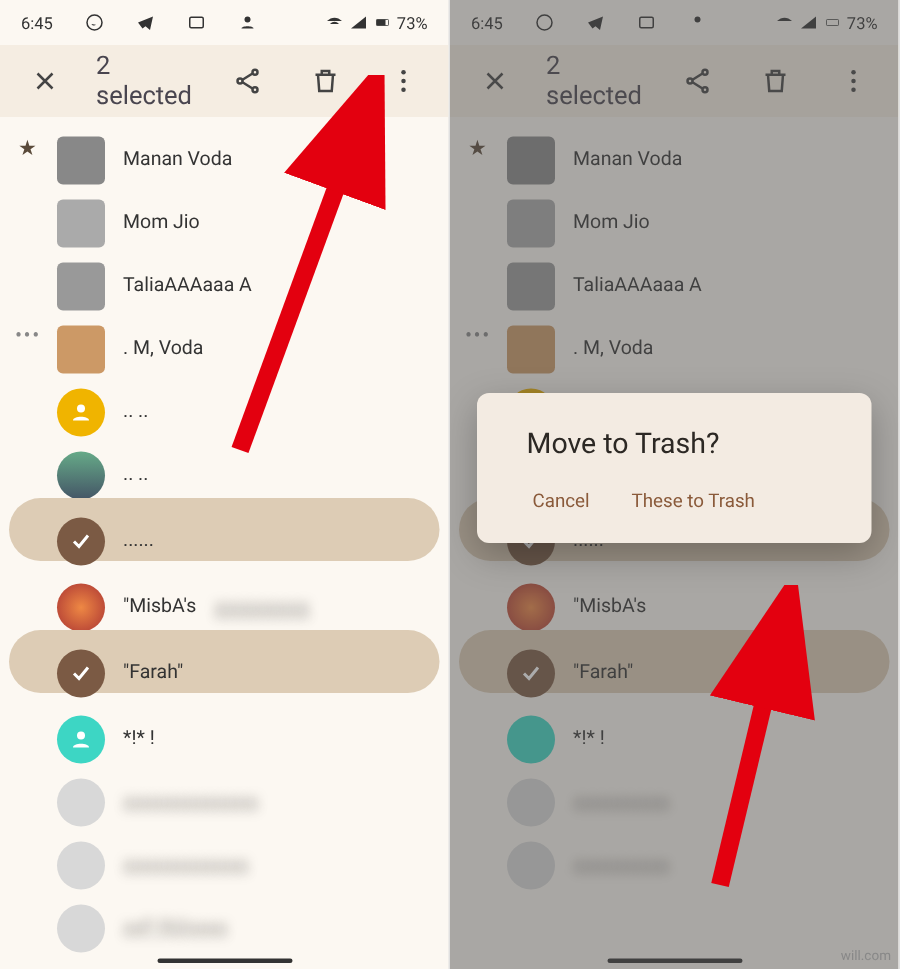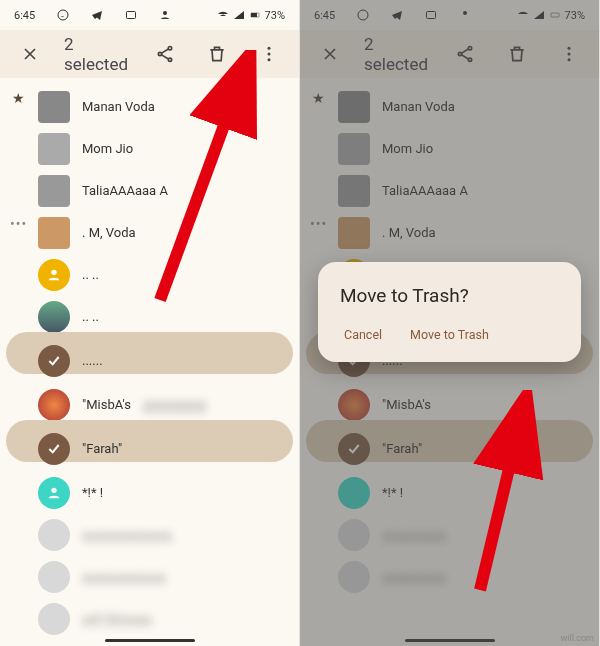--- a/index.html
+++ b/index.html
@@ -34,7 +34,7 @@
   .overlay { position: absolute; inset: 0; background: rgba(80,80,80,0.48); }
   .screen.dimmed > *:not(.dialog):not(.arrow2):not(.overlay) { filter: none; }
   
-  .dialog { position: absolute; top: 262px; left: 18px; right: 18px; background: #f3ebe2; border-radius: 18px; padding: 22px 22px 12px; box-shadow: 0 8px 24px rgba(0,0,0,0.25); z-index: 10; }
+  .dialog { position: absolute; top: 262px; left: 18px; right: 18px; background: #f3ebe2; border-radius: 8px; padding: 22px 33px 12px; box-shadow: 0 8px 24px rgba(0,0,0,0.25); z-index: 10; }
   .dialog h3 { font-size: 19px; font-weight: 400; color: #2c2824; margin-bottom: 12px; }
   .dialog p { font-size: 12px; color: #5a504a; line-height: 1.4; margin-bottom: 20px; }
   .dialog .actions { display: flex; gap: 20px; }

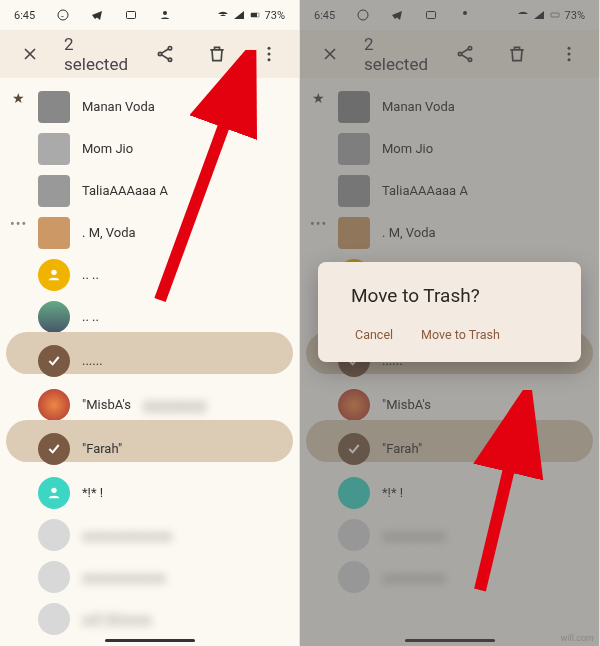--- a/index.html
+++ b/index.html
@@ -327,7 +327,7 @@
       <h3>Move to Trash?</h3>
       <div class="actions">
         <span>Cancel</span>
-        <span>Move to Trash</span>
+        <span>These to Trash</span>
       </div>
     </div>
 

